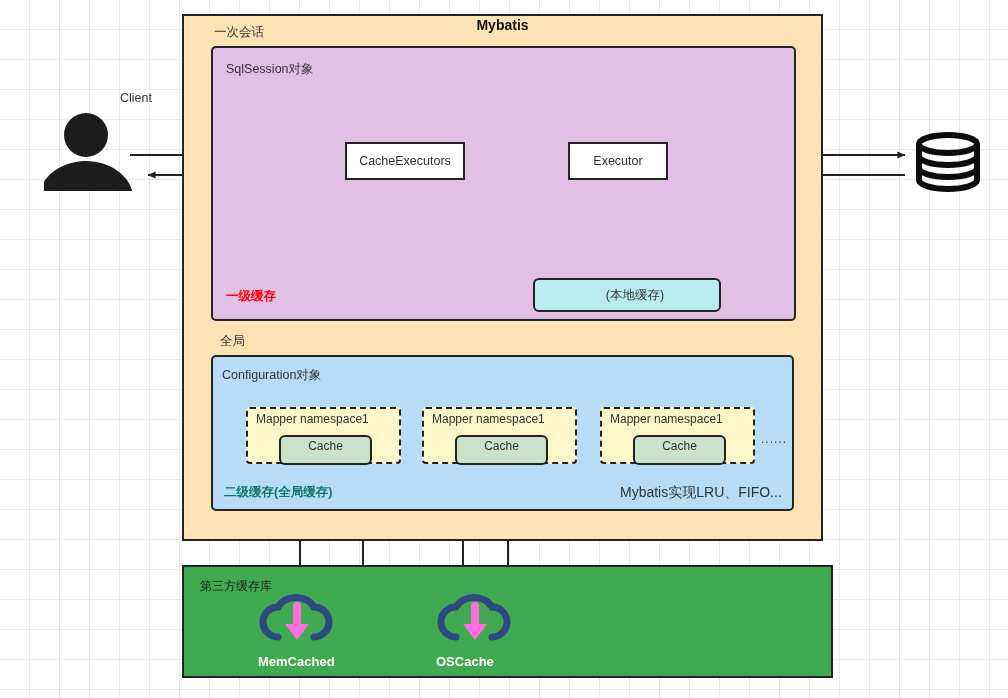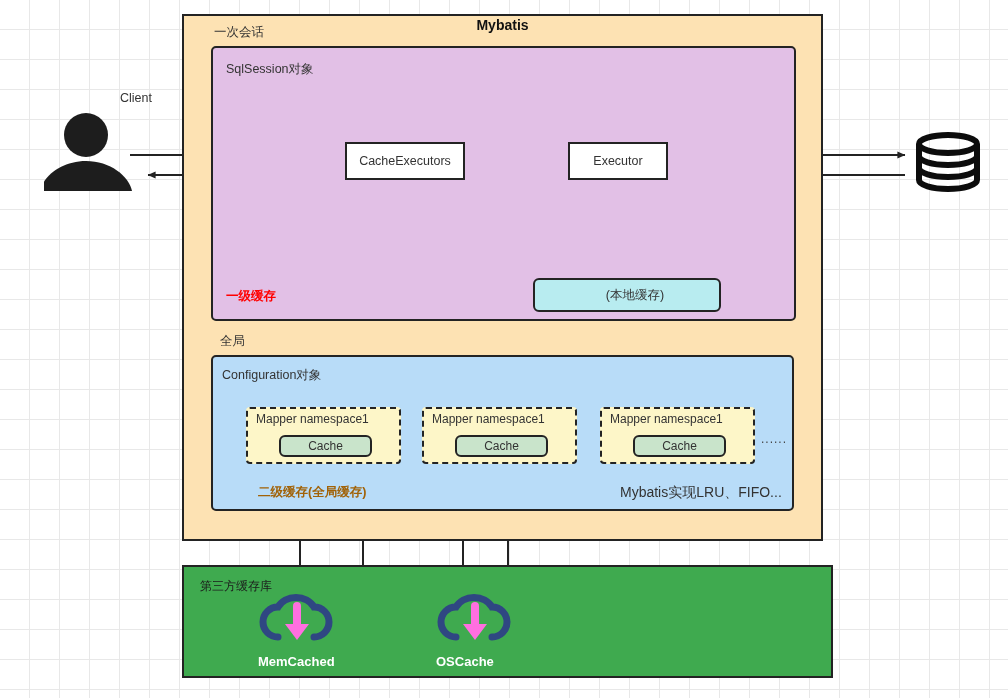--- a/index.html
+++ b/index.html
@@ -80,7 +80,7 @@
     position:absolute;left:8px;top:3px;font-size:12px;color:#333;white-space:nowrap;
   }
   .cache-chip{
-    position:absolute;left:31px;top:26px;width:93px;height:22px;
+    position:absolute;left:31px;top:26px;width:93px;height:30px;
     background:#c9e4cb;border:2px solid #232323;border-radius:6px;
     font-size:12px;color:#333;text-align:center;line-height:19px;
     box-sizing:border-box;

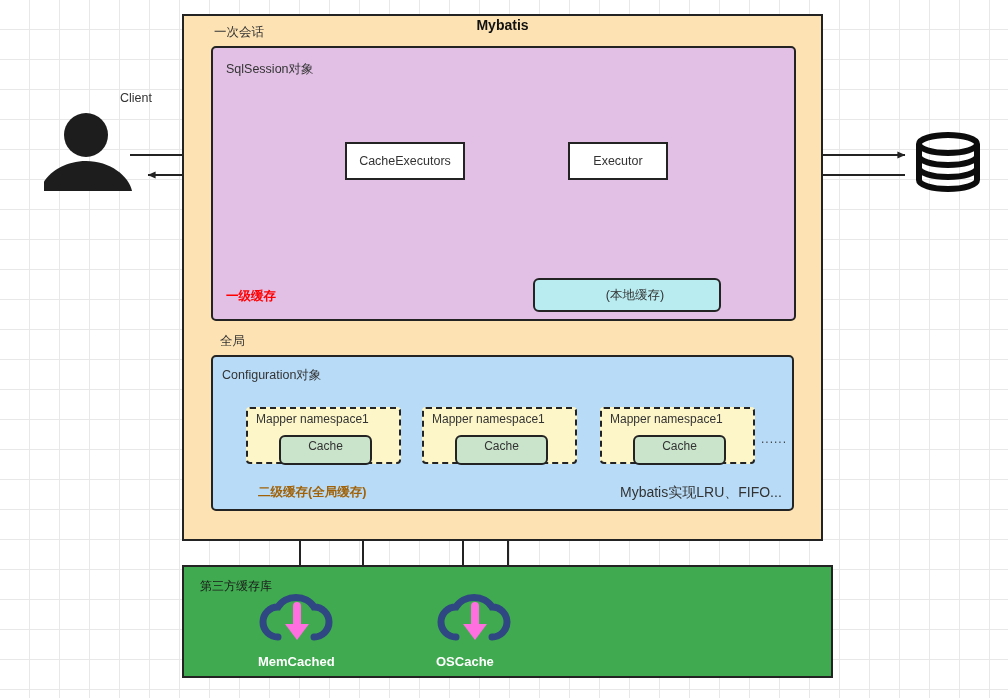--- a/index.html
+++ b/index.html
@@ -61,7 +61,7 @@
     position:absolute;left:222px;top:367px;font-size:12.5px;color:#333;
   }
   #second-cache-label{
-    position:absolute;left:224px;top:484px;font-size:12.5px;color:#a16207;font-weight:bold;margin-left:34px;
+    position:absolute;left:224px;top:484px;font-size:12.5px;color:#0f766e;font-weight:bold;
   }
   #lru-label{
     position:absolute;left:604px;top:484px;font-size:14px;color:#333;margin-left:16px;

